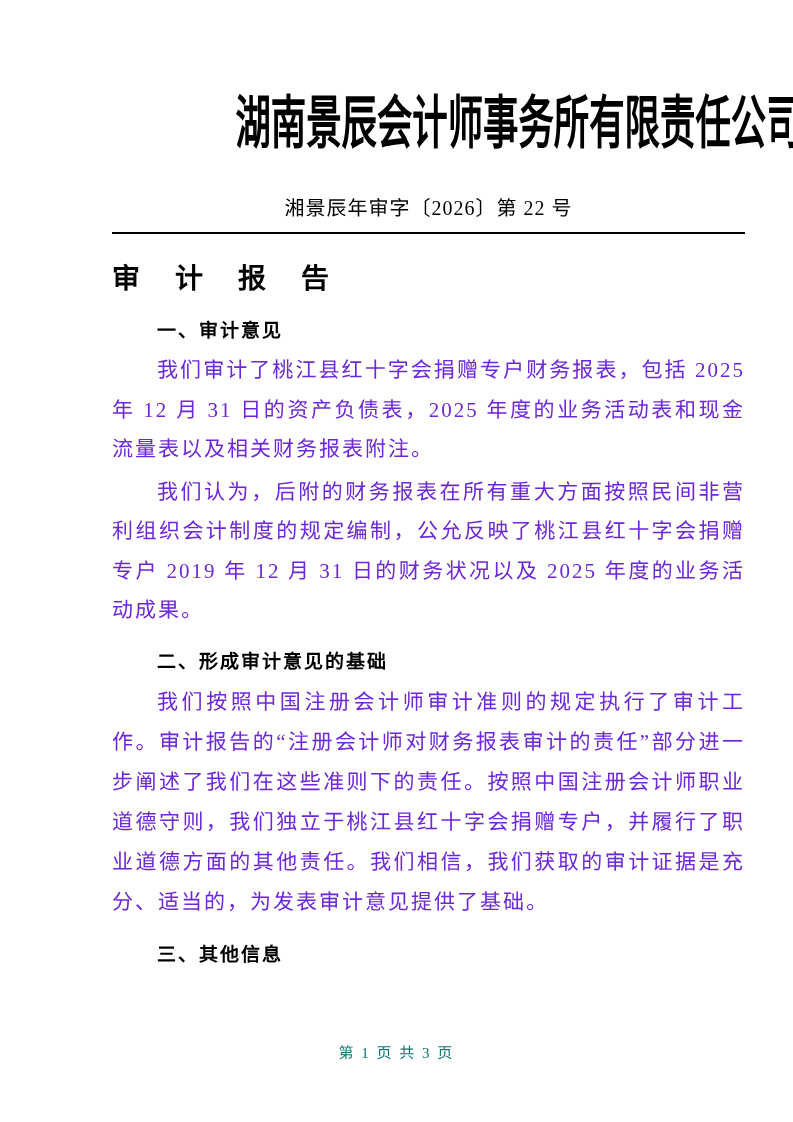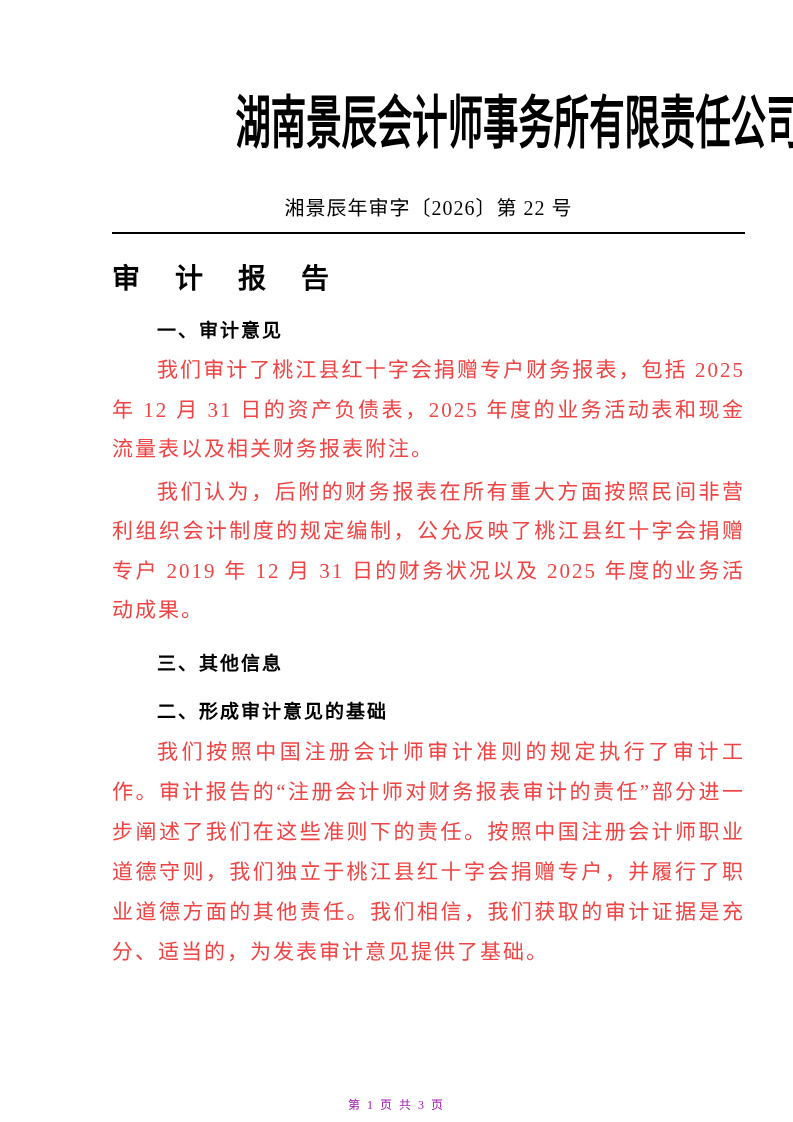--- a/index.html
+++ b/index.html
@@ -80,7 +80,7 @@
     text-align: justify;
     text-justify: inter-character;
     text-indent: 45px;
-    color: #ef4444;
+    color: #6d28d9;
   }
   .para.loose {
     line-height: 40px;

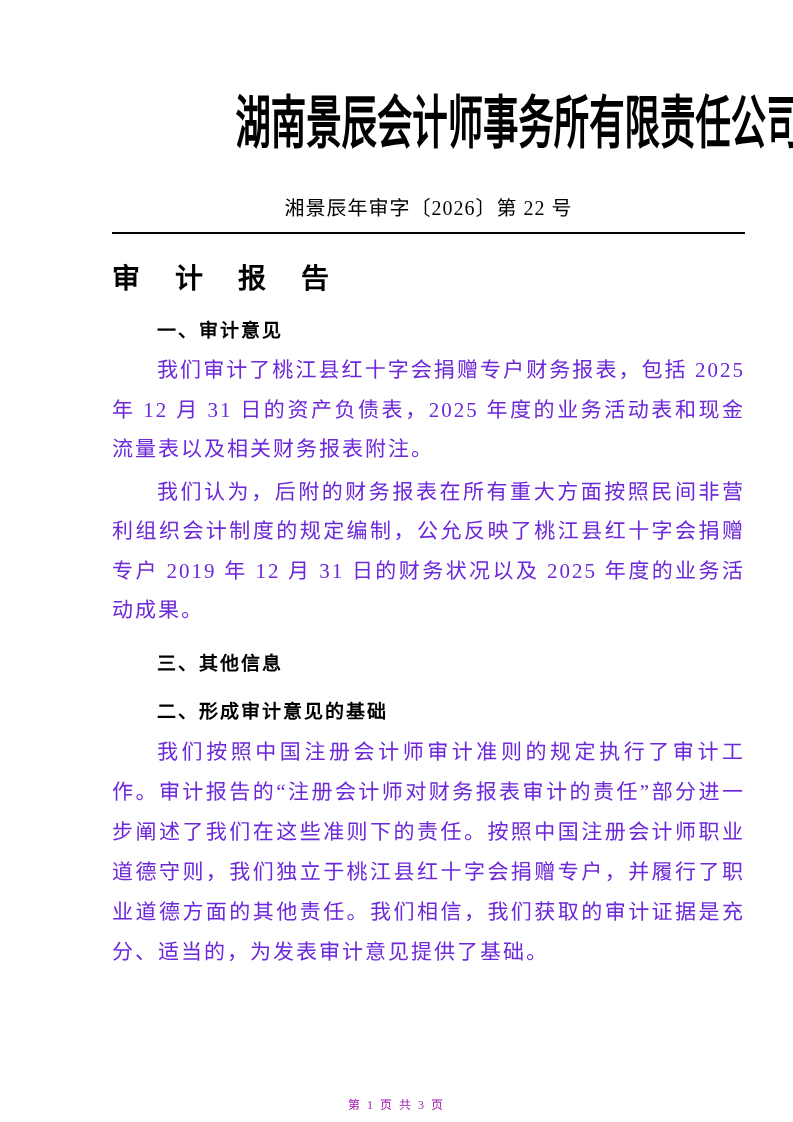--- a/index.html
+++ b/index.html
@@ -118,12 +118,12 @@
   </div>
 
   <div>
-    <div class="sec-heading last">三、其他信息</div>
+    <div class="sec-heading">二、形成审计意见的基础</div>
+    <p class="para loose">我们按照中国注册会计师审计准则的规定执行了审计工作。审计报告的“注册会计师对财务报表审计的责任”部分进一步阐述了我们在这些准则下的责任。按照中国注册会计师职业道德守则，我们独立于桃江县红十字会捐赠专户，并履行了职业道德方面的其他责任。我们相信，我们获取的审计证据是充分、适当的，为发表审计意见提供了基础。</p>
   </div>
 
   <div>
-    <div class="sec-heading">二、形成审计意见的基础</div>
-    <p class="para loose">我们按照中国注册会计师审计准则的规定执行了审计工作。审计报告的“注册会计师对财务报表审计的责任”部分进一步阐述了我们在这些准则下的责任。按照中国注册会计师职业道德守则，我们独立于桃江县红十字会捐赠专户，并履行了职业道德方面的其他责任。我们相信，我们获取的审计证据是充分、适当的，为发表审计意见提供了基础。</p>
+    <div class="sec-heading last">三、其他信息</div>
   </div>
 
   <div class="page-footer">第 1 页 共 3 页</div>

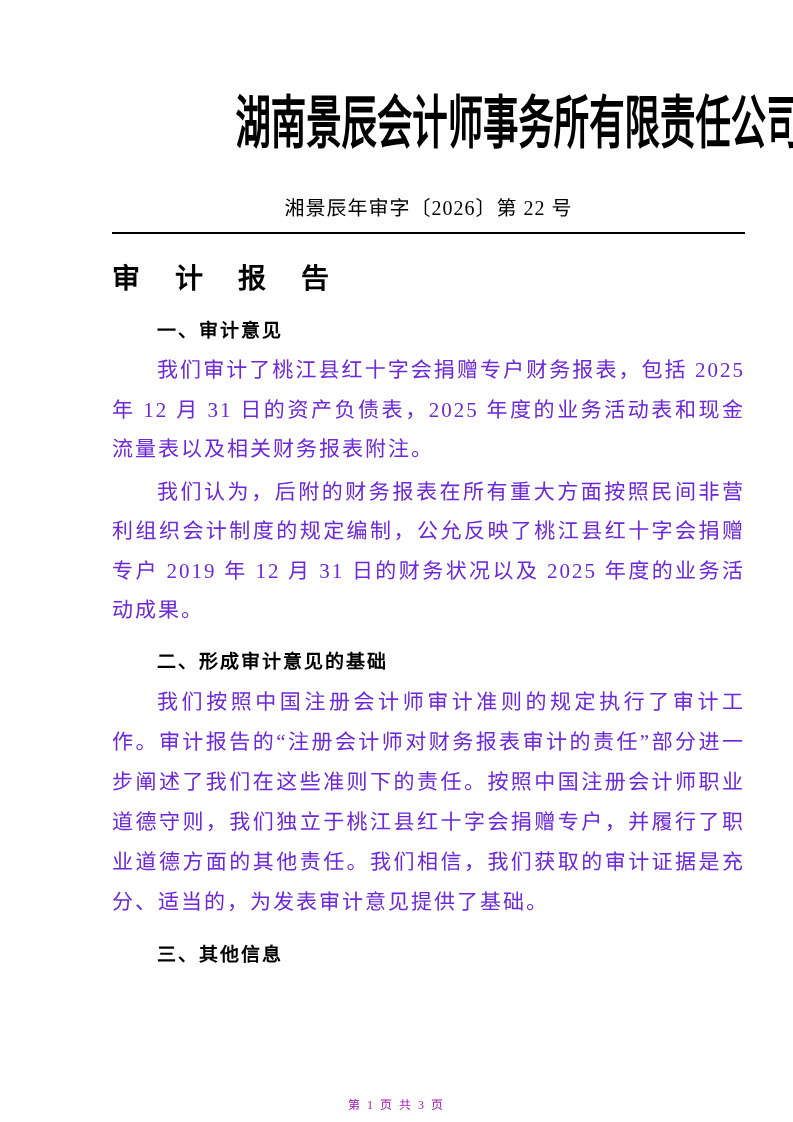--- a/index.html
+++ b/index.html
@@ -87,14 +87,14 @@
   }
   .page-footer {
     position: absolute;
-    top: 1095px;
+    top: 1043px;
     left: 0;
     right: 0;
     text-align: center;
-    font-size: 12px;
+    font-size: 15px;
     line-height: 20px;
     letter-spacing: 2px;
-    color: #a21caf;
+    color: #0f766e;
   }
 </style>
 </head>

